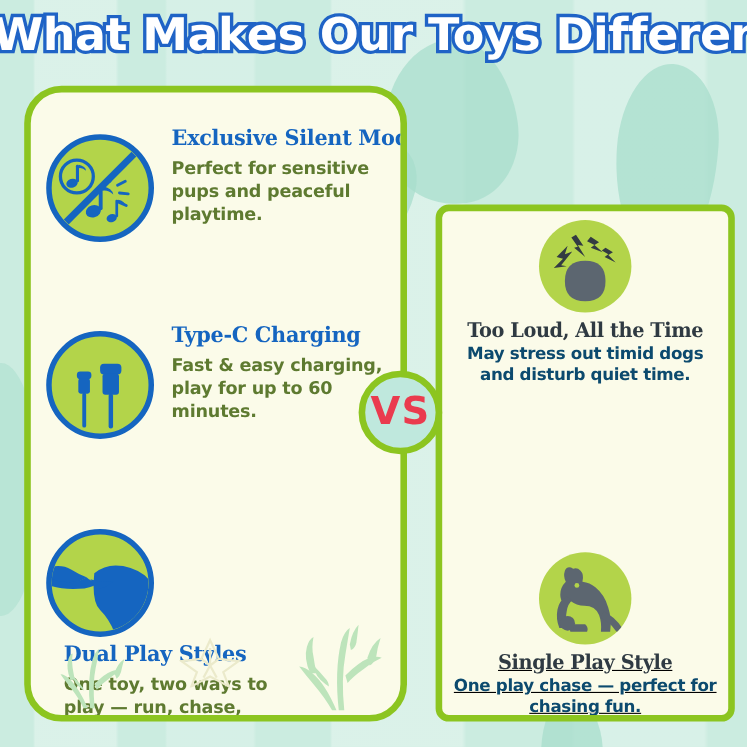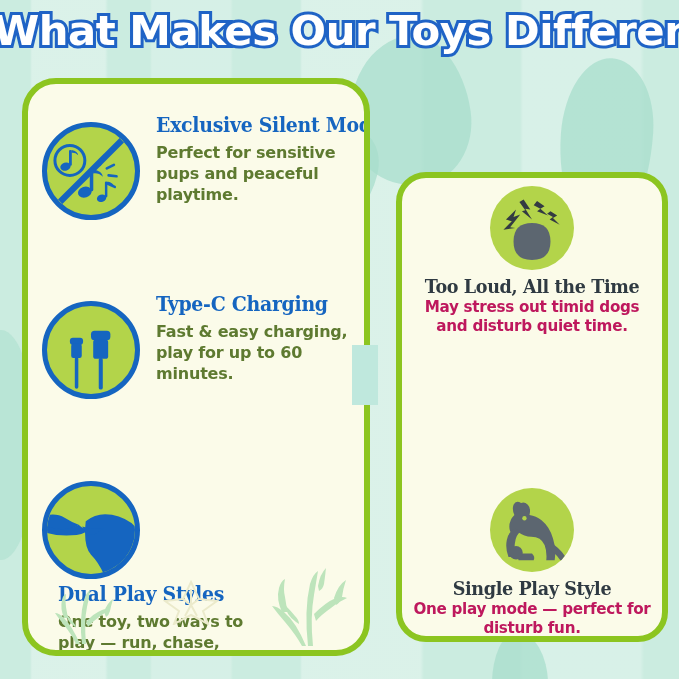--- a/index.html
+++ b/index.html
@@ -114,9 +114,9 @@
     border-radius: 34px;
   }
   .panel-cons {
-    left: 396px; top: 172px;
+    left: 396px; top: 186px;
     width: 272px; height: 470px;
-    border-radius: 30px;
+    border-radius: 12px;
     padding-left: 36px;
   }
 

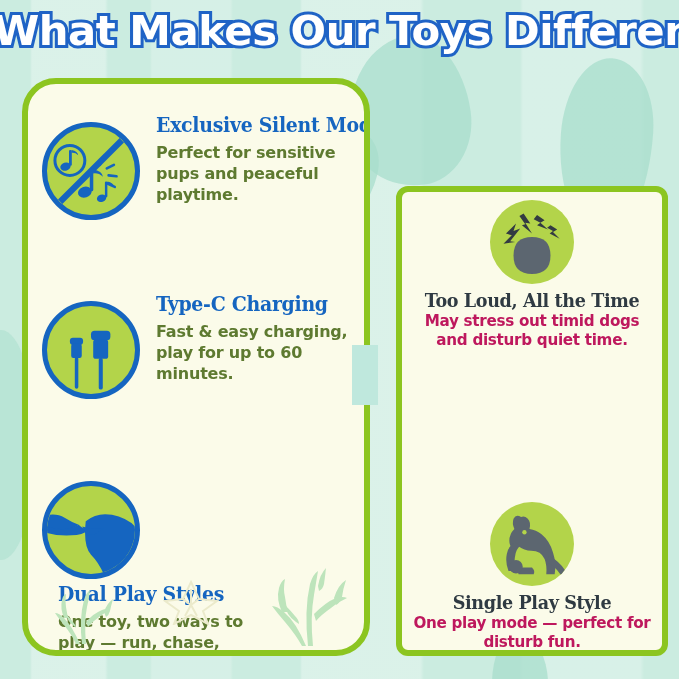--- a/index.html
+++ b/index.html
@@ -202,7 +202,7 @@
     font-weight: bold;
     font-size: 15.2px;
     line-height: 1.28;
-    color: #be185d;
+    color: #0c4a6e;
     letter-spacing: -0.3px;
   }
 

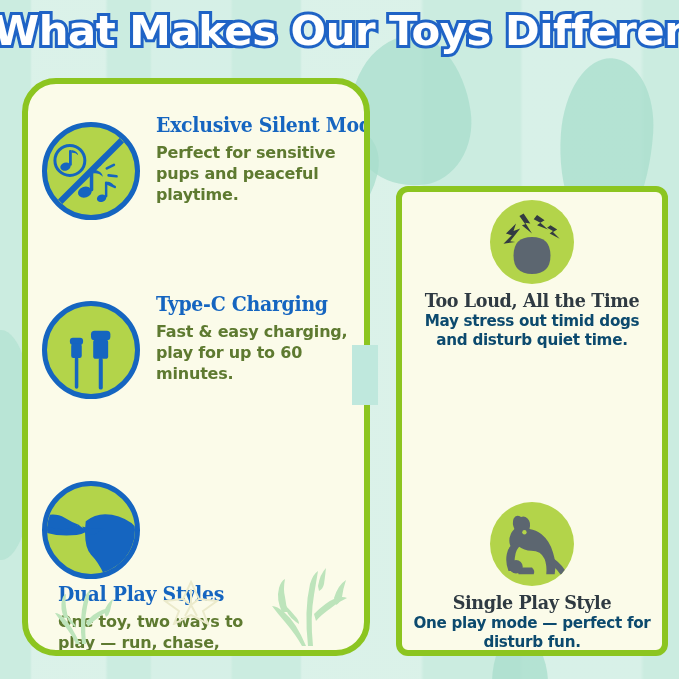--- a/index.html
+++ b/index.html
@@ -397,6 +397,9 @@
   </div>
 
   <div class="vs-mask-left"></div>
+  <div class="vs-badge">
+    <span class="vs-text">VS</span>
+  </div>
 
 </div>
 

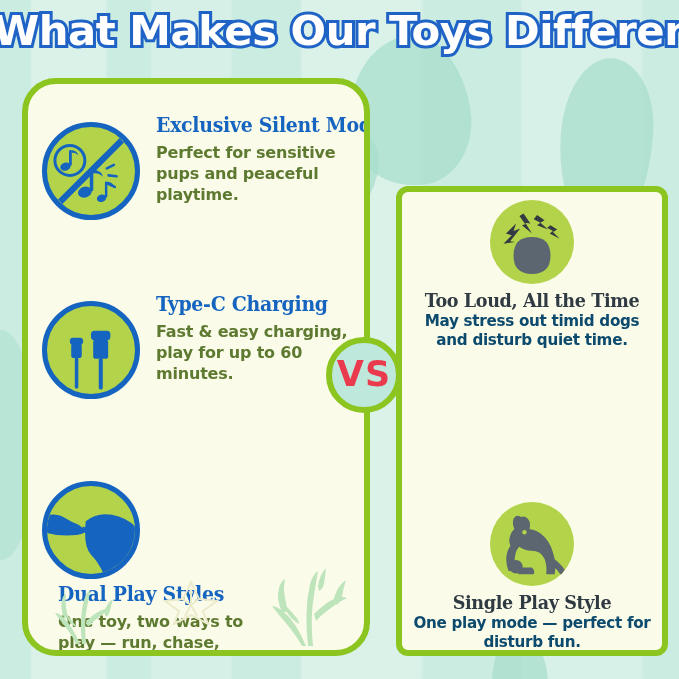--- a/index.html
+++ b/index.html
@@ -177,7 +177,7 @@
   }
   .con-item.c0 { top: 8px; }
   .con-item.c1 { top: 158px; }
-  .con-item.c2 { top: 310px; }
+  .con-item.c2 { top: 310px; text-decoration: underline; }
 
   .con-circle {
     width: 84px; height: 84px;

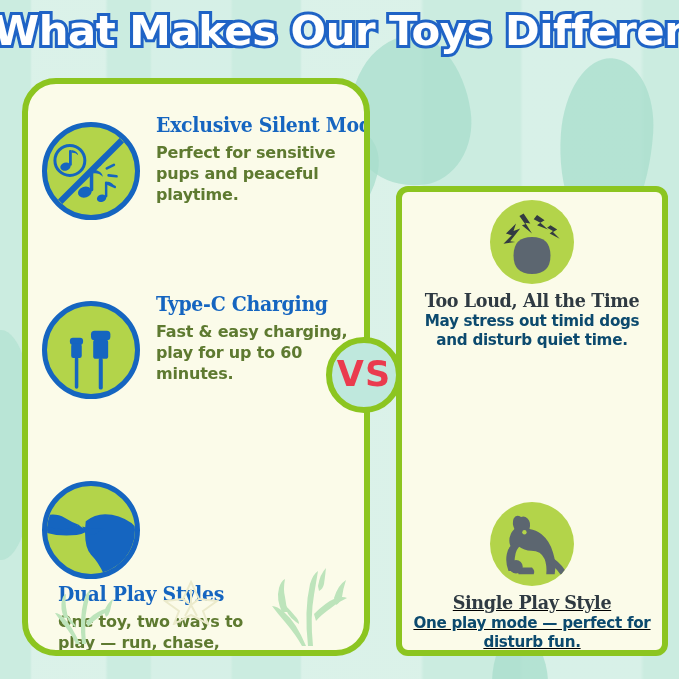--- a/index.html
+++ b/index.html
@@ -392,7 +392,7 @@
         </svg>
       </div>
       <div class="con-title">Single Play Style</div>
-      <div class="con-body">One play mode — perfect for disturb fun.</div>
+      <div class="con-body">One play chase — perfect for chasing fun.</div>
     </div>
   </div>
 

